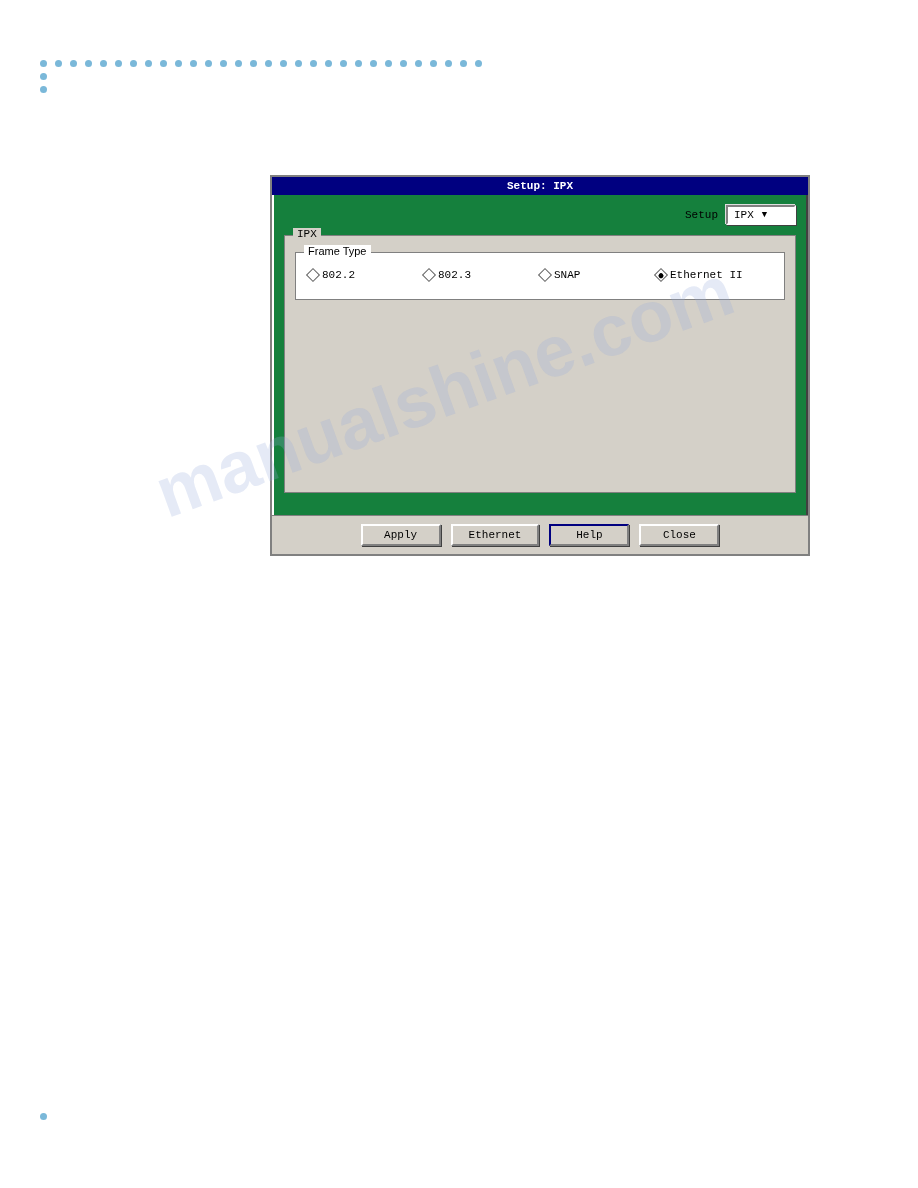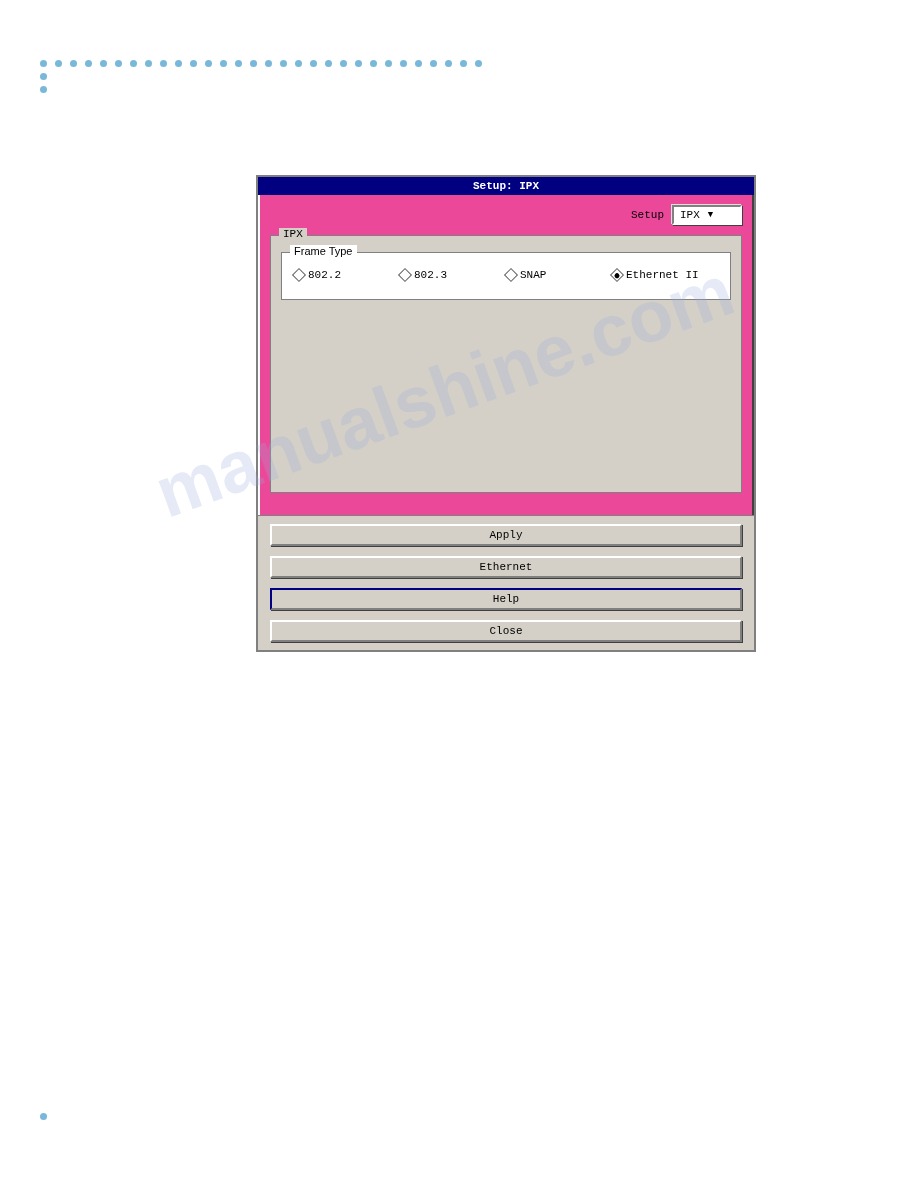--- a/index.html
+++ b/index.html
@@ -63,9 +63,9 @@
     .dialog-window {
       position: absolute;
       top: 175px;
-      left: 256px;
-      width: 500px;
-      background: #ec4899;
+      left: 270px;
+      width: 540px;
+      background: #15803d;
       border: 2px solid #808080;
       box-shadow: 2px 2px 0 #ffffff inset, -2px -2px 0 #404040 inset;
     }

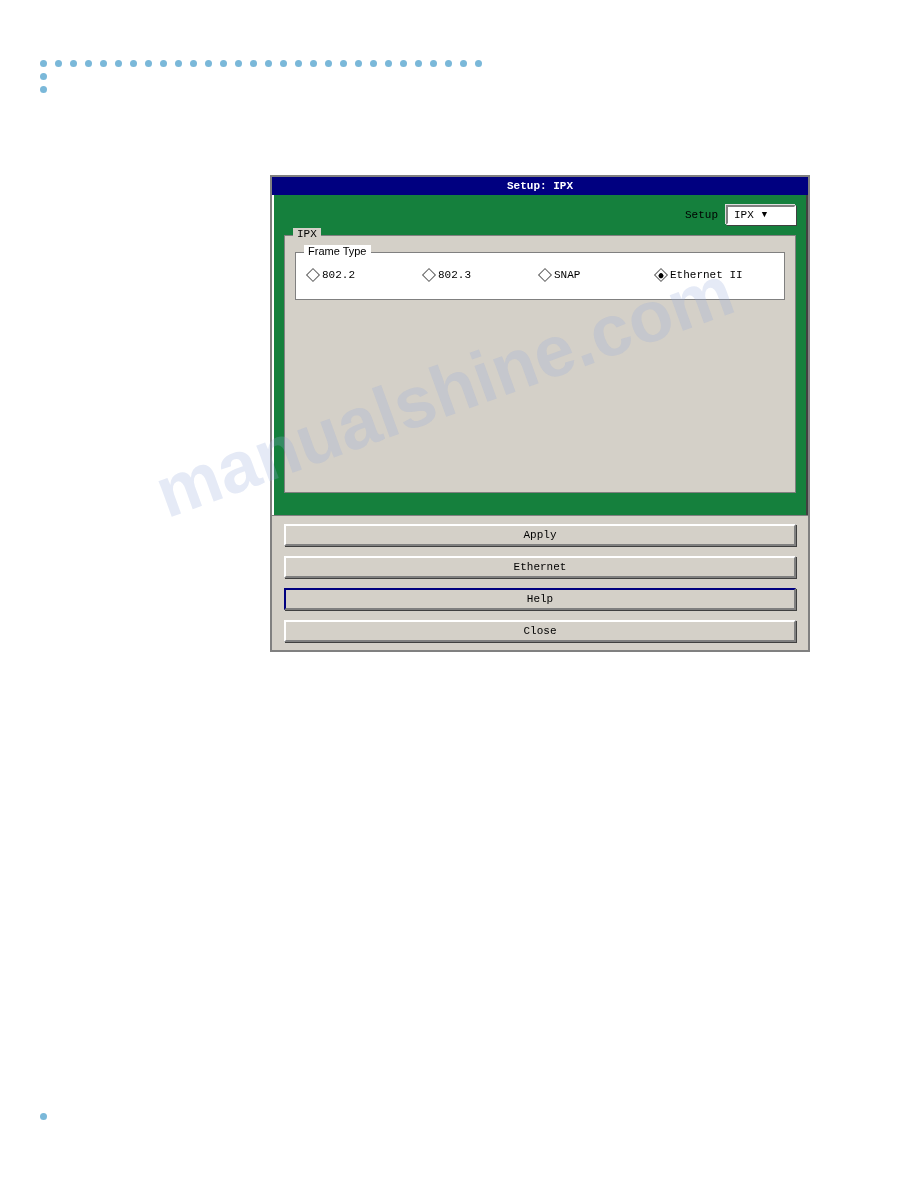--- a/index.html
+++ b/index.html
@@ -213,7 +213,6 @@
       padding: 8px 12px;
       border-top: 1px solid #808080;
       background: #d4d0c8;
-      flex-direction: column;
     }
     .dialog-button {
       background: #d4d0c8;

